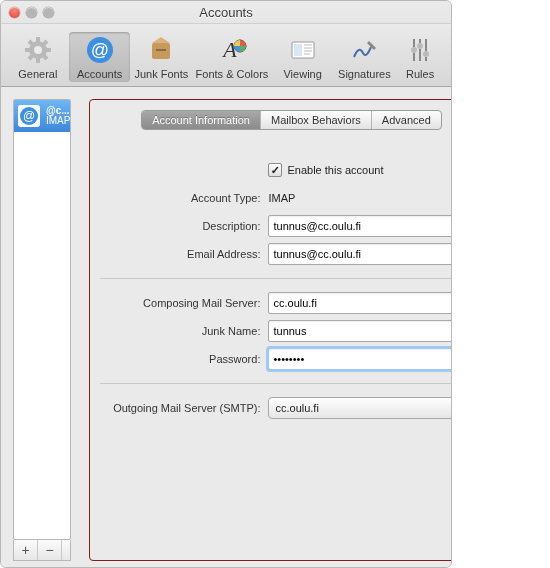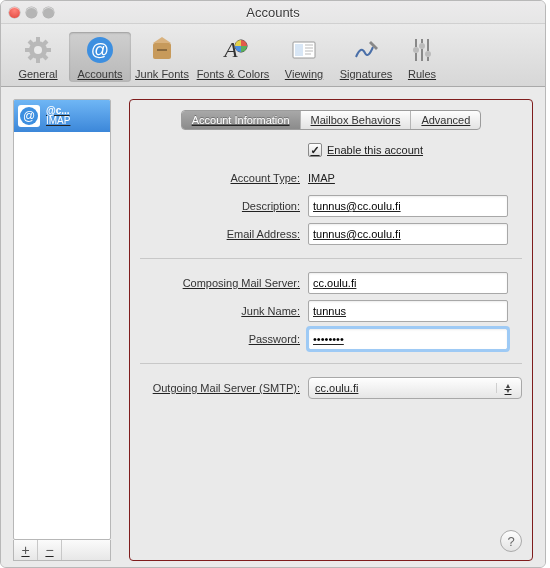--- a/index.html
+++ b/index.html
@@ -3,7 +3,7 @@
 <meta charset="utf-8">
 <style>
   html,body{margin:0;padding:0;font-family:"Lucida Grande","Helvetica Neue",Arial,sans-serif;font-size:11px;color:#222;background:#fff;}
-  .window{width:546px;height:568px;background:linear-gradient(#ecebec,#ecebec);box-sizing:border-box;position:relative;border:1px solid #b8b8b8;border-radius:6px;overflow:hidden;text-decoration:underline;}
+  .window{width:452px;height:568px;background:linear-gradient(#ecebec,#ecebec);box-sizing:border-box;position:relative;border:1px solid #b8b8b8;border-radius:6px;overflow:hidden;}
   .titlebar{height:22px;background:linear-gradient(#ecebec,#e6e6e6);display:flex;align-items:center;position:relative;border-bottom:1px solid #d0d0d0;}
   .traffic{display:flex;gap:6px;padding-left:8px;}
   .dot{width:11px;height:11px;border-radius:50%;box-shadow:inset 0 1px 0 rgba(255,255,255,.5),0 0 0 .5px rgba(0,0,0,.25);}

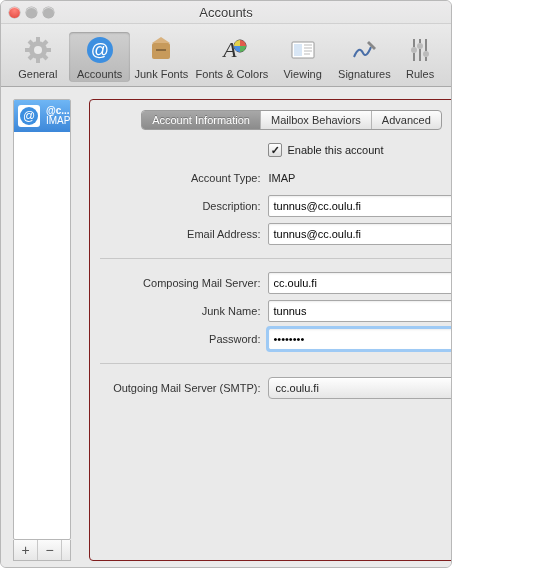--- a/index.html
+++ b/index.html
@@ -34,7 +34,7 @@
   .tab{padding:3px 10px;border-right:1px solid #b5b5b5;color:#333;}
   .tab:last-child{border-right:none;}
   .tab.active{background:linear-gradient(#a8a8a8,#8b8b8b);color:#fff;text-shadow:0 -1px 0 rgba(0,0,0,.3);}
-  .form{display:flex;flex-direction:column;gap:4px;}
+  .form{display:flex;flex-direction:column;gap:4px;margin-top:20px;}
   .row{display:flex;align-items:center;min-height:24px;}
   .lbl{width:160px;text-align:right;padding-right:8px;color:#333;}
   .val{flex:1;display:flex;align-items:center;}

